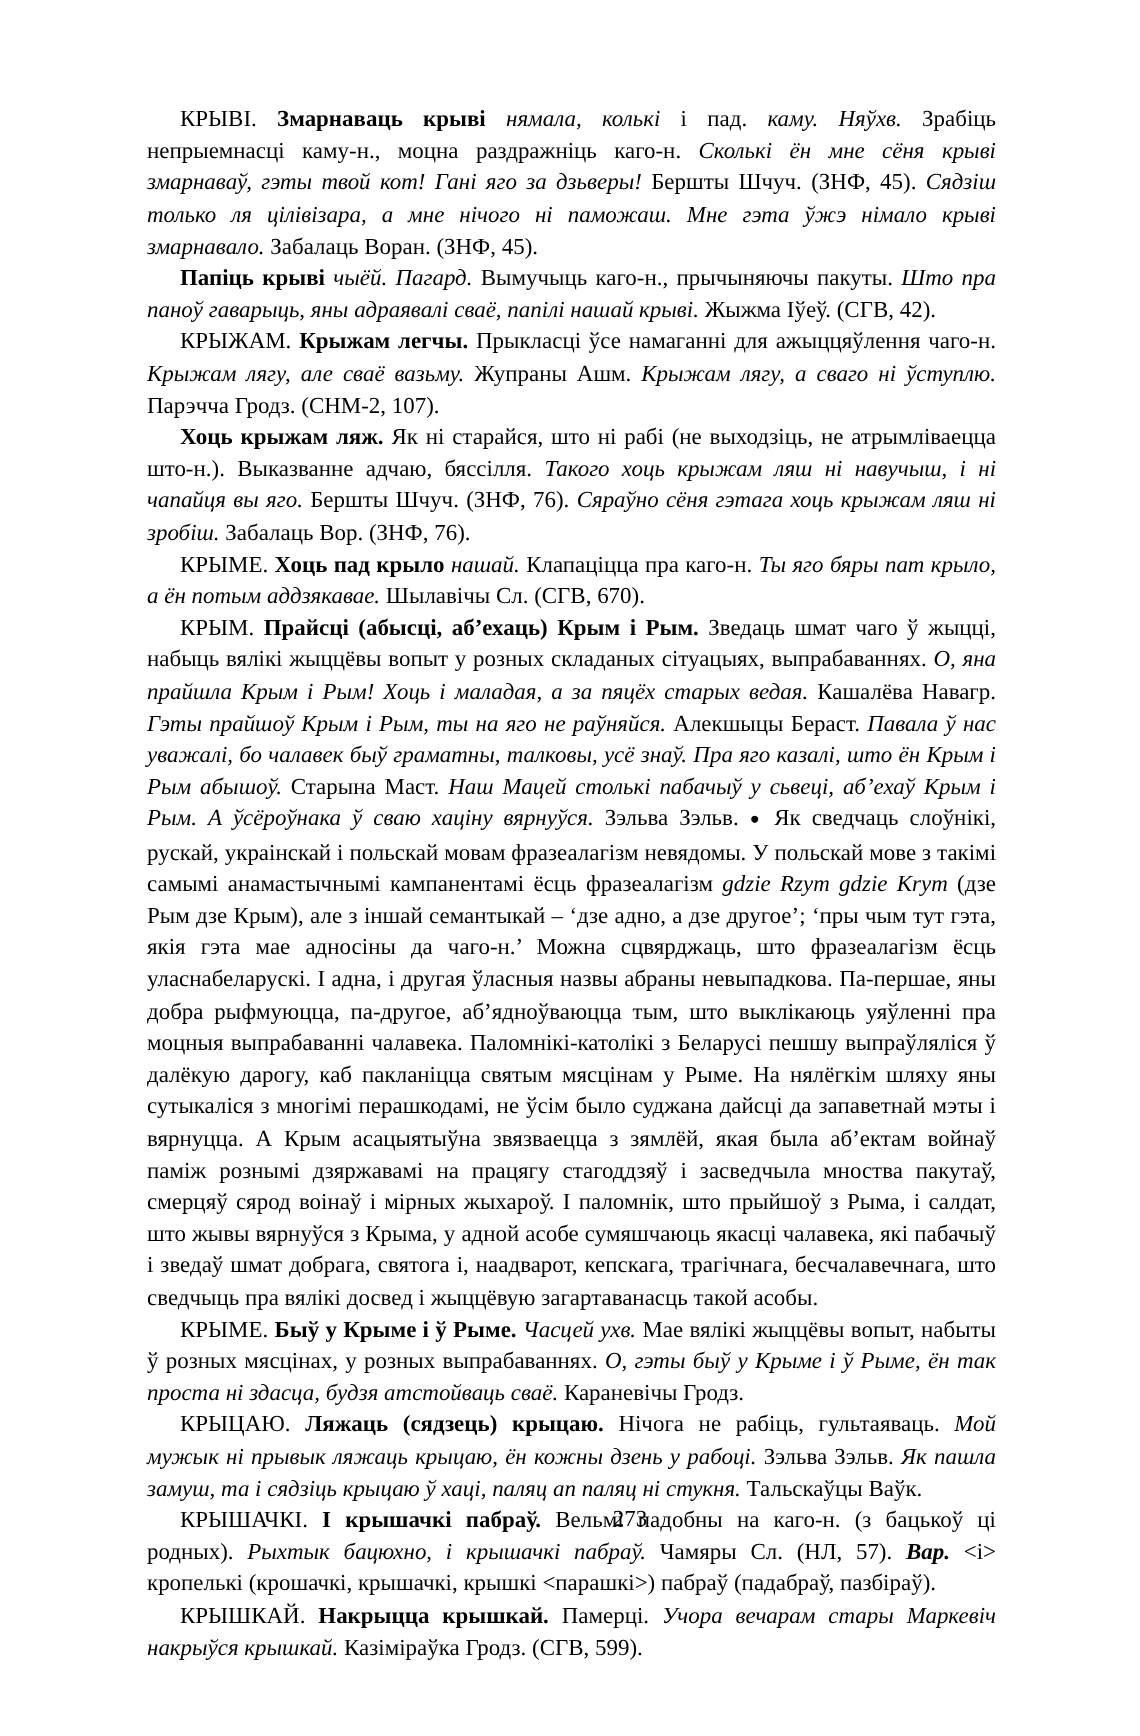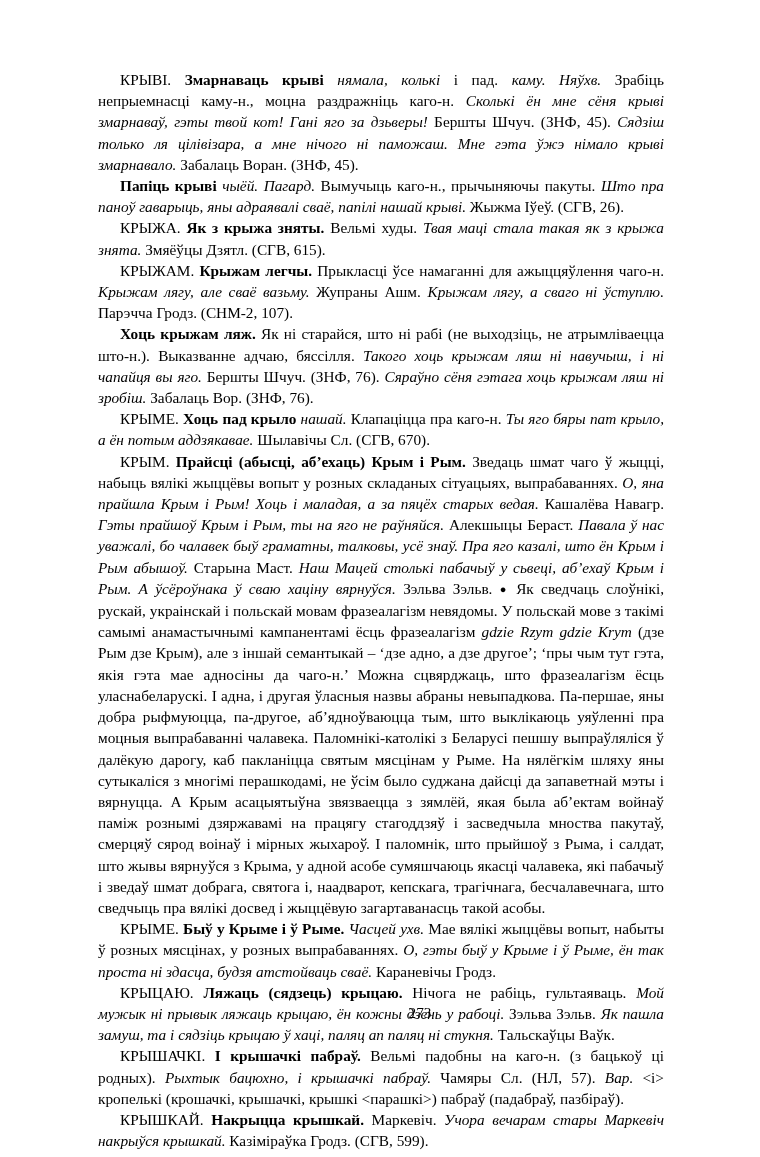--- a/index.html
+++ b/index.html
@@ -71,7 +71,7 @@
 <div class="page">
   <div class="text-column" id="column">
       <p class="entry"><span class="seg">КРЫВІ. </span><span class="seg bold">Змарнаваць крыві </span><span class="seg ital">нямала, колькі </span><span class="seg">і пад. </span><span class="seg ital">каму. Няўхв. </span><span class="seg">Зрабіць непрыемнасці каму-н., моцна раздражніць каго-н. </span><span class="seg ital">Сколькі ён мне сёня крыві змарнаваў, гэты твой кот! Гані яго за дзьверы! </span><span class="seg">Бершты Шчуч. (ЗНФ, 45). </span><span class="seg ital">Сядзіш только ля цілівізара, а мне нічого ні паможаш. Мне гэта ўжэ німало крыві змарнавало. </span><span class="seg">Забалаць Воран. (ЗНФ, 45).</span></p>
-      <p class="entry"><span class="seg bold">Папіць крыві </span><span class="seg ital">чыёй. Пагард. </span><span class="seg">Вымучыць каго-н., прычыняючы пакуты. </span><span class="seg ital">Што пра паноў гаварыць, яны адраявалі сваё, папілі нашай крыві. </span><span class="seg">Жыжма Іўеў. (СГВ, 26).</span></p>
+      <p class="entry"><span class="seg bold">Папіць крыві </span><span class="seg ital">чыёй. Пагард. </span><span class="seg">Вымучыць каго-н., прычыняючы пакуты. </span><span class="seg ital">Што пра паноў гаварыць, яны адраявалі сваё, папілі нашай крыві. </span><span class="seg">Жыжма Іўеў. (СГВ, 42).</span></p>
       <p class="entry"><span class="seg">КРЫЖА. </span><span class="seg bold">Як з крыжа зняты. </span><span class="seg">Вельмі худы. </span><span class="seg ital">Твая маці стала такая як з крыжа знята. </span><span class="seg">Змяёўцы Дзятл. (СГВ, 615).</span></p>
       <p class="entry"><span class="seg">КРЫЖАМ. </span><span class="seg bold">Крыжам легчы. </span><span class="seg">Прыкласці ўсе намаганні для ажыццяўлення чаго-н. </span><span class="seg ital">Крыжам лягу, але сваё вазьму. </span><span class="seg">Жупраны Ашм. </span><span class="seg ital">Крыжам лягу, а сваго ні ўступлю. </span><span class="seg">Парэчча Гродз. (СНМ-2, 107).</span></p>
       <p class="entry"><span class="seg bold">Хоць крыжам ляж. </span><span class="seg">Як ні старайся, што ні рабі (не выходзіць, не атрымліваецца што-н.). Выказванне адчаю, бяссілля. </span><span class="seg ital">Такого хоць крыжам ляш ні навучыш, і ні чапайця вы яго. </span><span class="seg">Бершты Шчуч. (ЗНФ, 76). </span><span class="seg ital">Сяраўно сёня гэтага хоць крыжам ляш ні зробіш. </span><span class="seg">Забалаць Вор. (ЗНФ, 76).</span></p>

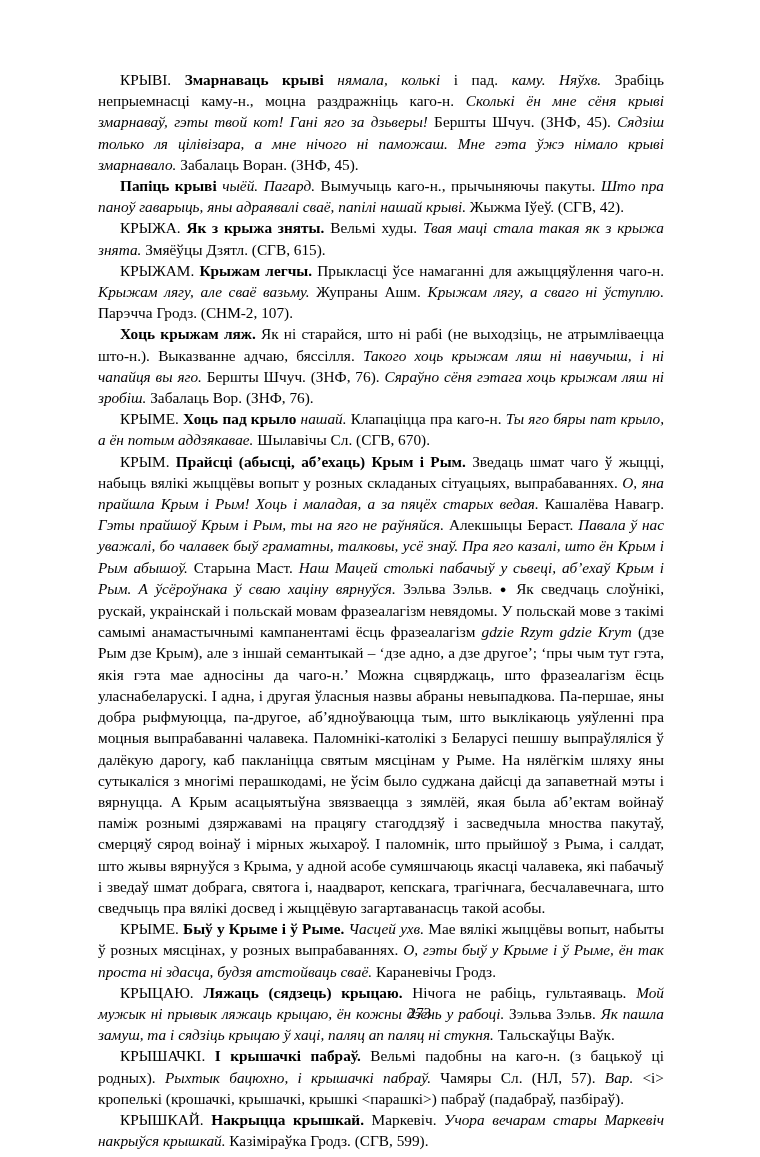--- a/index.html
+++ b/index.html
@@ -72,7 +72,6 @@
   <div class="text-column" id="column">
       <p class="entry"><span class="seg">КРЫВІ. </span><span class="seg bold">Змарнаваць крыві </span><span class="seg ital">нямала, колькі </span><span class="seg">і пад. </span><span class="seg ital">каму. Няўхв. </span><span class="seg">Зрабіць непрыемнасці каму-н., моцна раздражніць каго-н. </span><span class="seg ital">Сколькі ён мне сёня крыві змарнаваў, гэты твой кот! Гані яго за дзьверы! </span><span class="seg">Бершты Шчуч. (ЗНФ, 45). </span><span class="seg ital">Сядзіш только ля цілівізара, а мне нічого ні паможаш. Мне гэта ўжэ німало крыві змарнавало. </span><span class="seg">Забалаць Воран. (ЗНФ, 45).</span></p>
       <p class="entry"><span class="seg bold">Папіць крыві </span><span class="seg ital">чыёй. Пагард. </span><span class="seg">Вымучыць каго-н., прычыняючы пакуты. </span><span class="seg ital">Што пра паноў гаварыць, яны адраявалі сваё, папілі нашай крыві. </span><span class="seg">Жыжма Іўеў. (СГВ, 42).</span></p>
-      <p class="entry"><span class="seg">КРЫЖА. </span><span class="seg bold">Як з крыжа зняты. </span><span class="seg">Вельмі худы. </span><span class="seg ital">Твая маці стала такая як з крыжа знята. </span><span class="seg">Змяёўцы Дзятл. (СГВ, 615).</span></p>
       <p class="entry"><span class="seg">КРЫЖАМ. </span><span class="seg bold">Крыжам легчы. </span><span class="seg">Прыкласці ўсе намаганні для ажыццяўлення чаго-н. </span><span class="seg ital">Крыжам лягу, але сваё вазьму. </span><span class="seg">Жупраны Ашм. </span><span class="seg ital">Крыжам лягу, а сваго ні ўступлю. </span><span class="seg">Парэчча Гродз. (СНМ-2, 107).</span></p>
       <p class="entry"><span class="seg bold">Хоць крыжам ляж. </span><span class="seg">Як ні старайся, што ні рабі (не выходзіць, не атрымліваецца што-н.). Выказванне адчаю, бяссілля. </span><span class="seg ital">Такого хоць крыжам ляш ні навучыш, і ні чапайця вы яго. </span><span class="seg">Бершты Шчуч. (ЗНФ, 76). </span><span class="seg ital">Сяраўно сёня гэтага хоць крыжам ляш ні зробіш. </span><span class="seg">Забалаць Вор. (ЗНФ, 76).</span></p>
       <p class="entry"><span class="seg">КРЫМЕ. </span><span class="seg bold">Хоць пад крыло </span><span class="seg ital">нашай. </span><span class="seg">Клапаціцца пра каго-н. </span><span class="seg ital">Ты яго бяры пат крыло, а ён потым аддзякавае. </span><span class="seg">Шылавічы Сл. (СГВ, 670).</span></p>

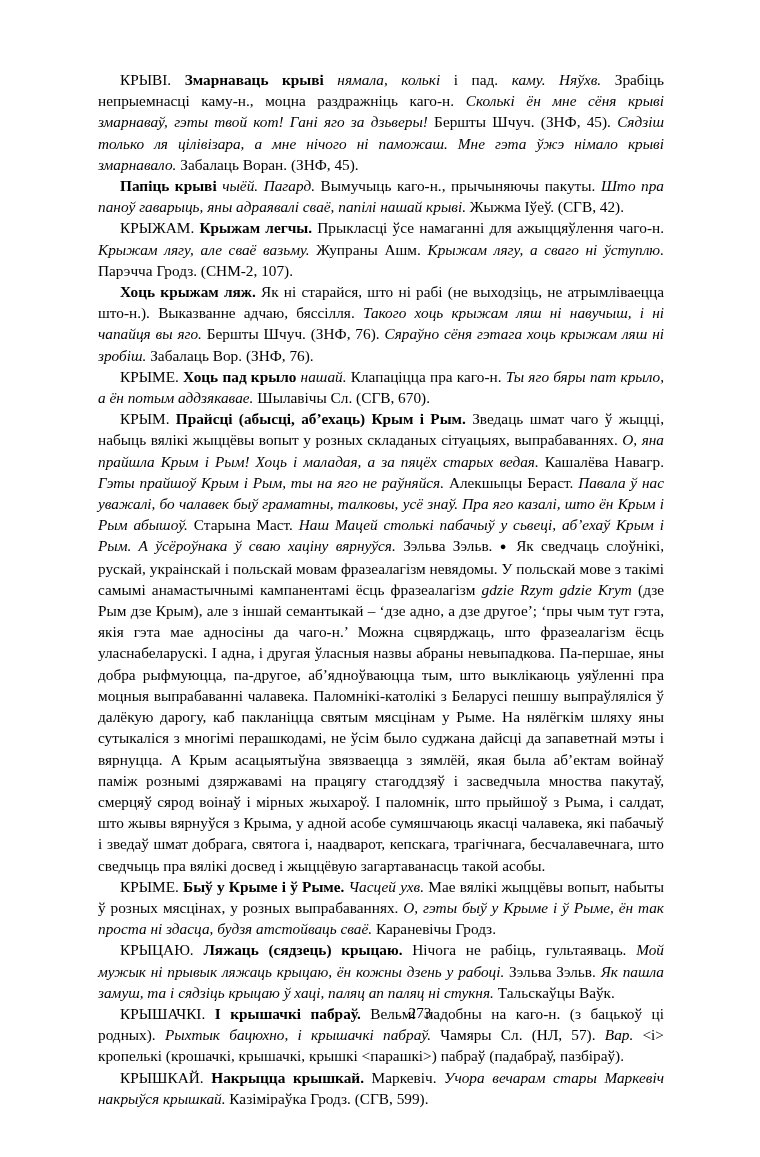--- a/index.html
+++ b/index.html
@@ -44,7 +44,7 @@
     font-style: italic;
   }
   .bi {
-    font-weight: normal;
+    font-weight: bold;
     font-style: italic;
   }
   .bullet {

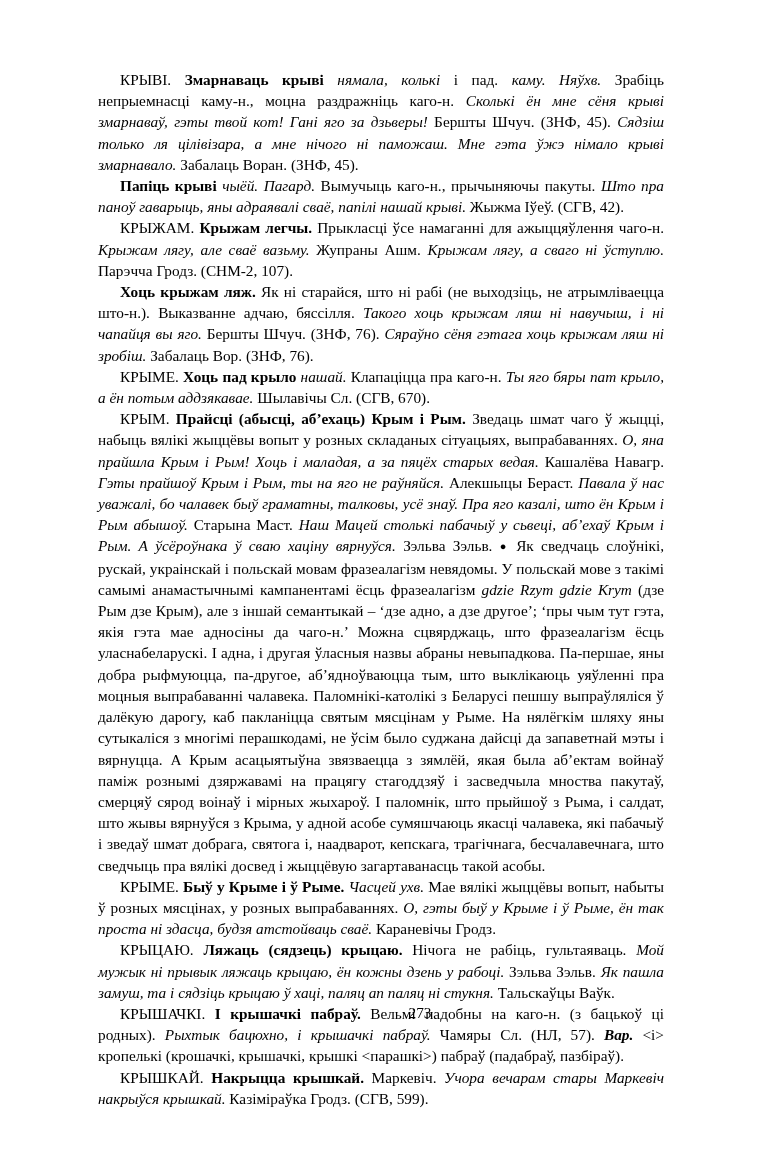--- a/index.html
+++ b/index.html
@@ -79,7 +79,7 @@
       <p class="entry"><span class="seg">КРЫМЕ. </span><span class="seg bold">Быў у Крыме і ў Рыме. </span><span class="seg ital">Часцей ухв. </span><span class="seg">Мае вялікі жыццёвы вопыт, набыты ў розных мясцінах, у розных выпрабаваннях. </span><span class="seg ital">О, гэты быў у Крыме і ў Рыме, ён так проста ні здасца, будзя атстойваць сваё. </span><span class="seg">Караневічы Гродз.</span></p>
       <p class="entry"><span class="seg">КРЫЦАЮ. </span><span class="seg bold">Ляжаць (сядзець) крыцаю. </span><span class="seg">Нічога не рабіць, гультаяваць. </span><span class="seg ital">Мой мужык ні прывык ляжаць крыцаю, ён кожны дзень у рабоці. </span><span class="seg">Зэльва Зэльв. </span><span class="seg ital">Як пашла замуш, та і сядзіць крыцаю ў хаці, паляц ап паляц ні стукня. </span><span class="seg">Тальскаўцы Ваўк.</span></p>
       <p class="entry"><span class="seg">КРЫШАЧКІ. </span><span class="seg bold">І крышачкі пабраў. </span><span class="seg">Вельмі падобны на каго-н. (з бацькоў ці родных). </span><span class="seg ital">Рыхтык бацюхно, і крышачкі пабраў. </span><span class="seg">Чамяры Сл. (НЛ, 57). </span><span class="seg bi">Вар. </span><span class="seg">&lt;і&gt; кропелькі (крошачкі, крышачкі, крышкі &lt;парашкі&gt;) пабраў (падабраў, пазбіраў).</span></p>
-      <p class="entry"><span class="seg">КРЫШКАЙ. </span><span class="seg bold">Накрыцца крышкай. </span><span class="seg">Маркевіч. </span><span class="seg ital">Учора вечарам стары Маркевіч накрыўся крышкай. </span><span class="seg">Казіміраўка Гродз. (СГВ, 599).</span></p>
+      <p class="entry"><span class="seg">КРЫШКАЙ. </span><span class="seg bold">Накрыцца крышкай. </span><span class="seg">Памерці. </span><span class="seg ital">Учора вечарам стары Маркевіч накрыўся крышкай. </span><span class="seg">Казіміраўка Гродз. (СГВ, 599).</span></p>
     </div>
   <div class="page-number">273</div>
 </div>

